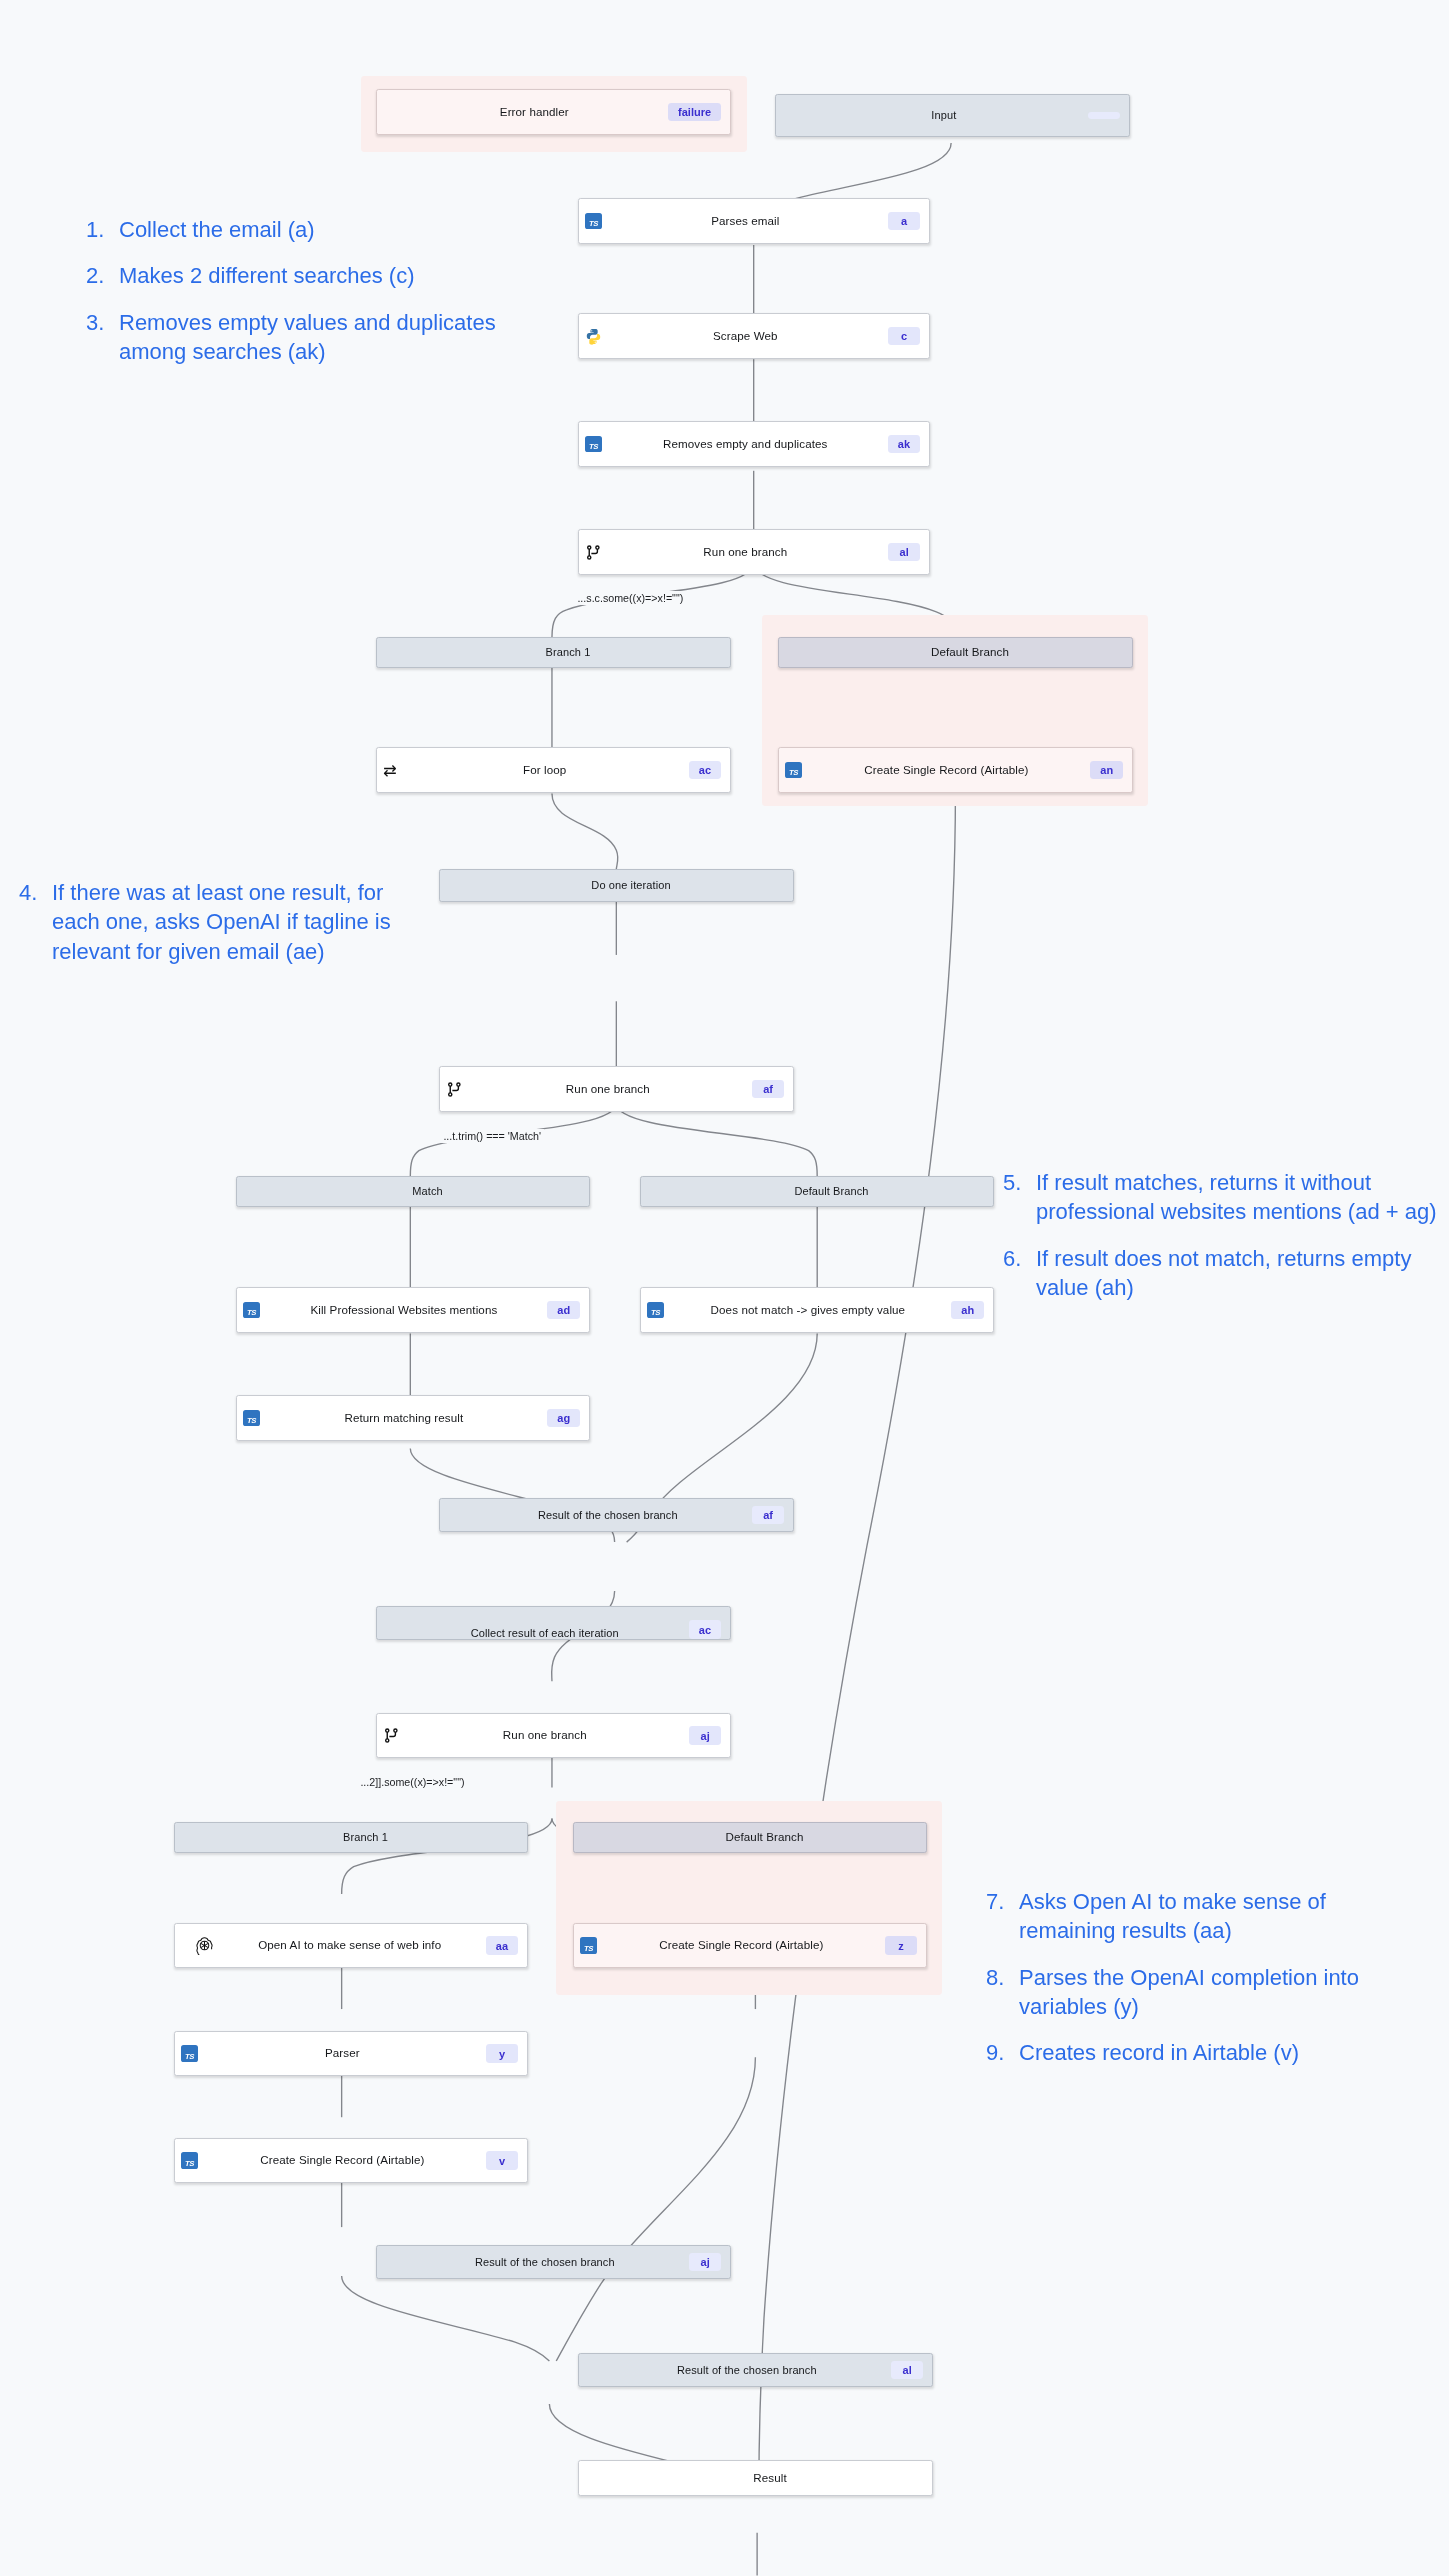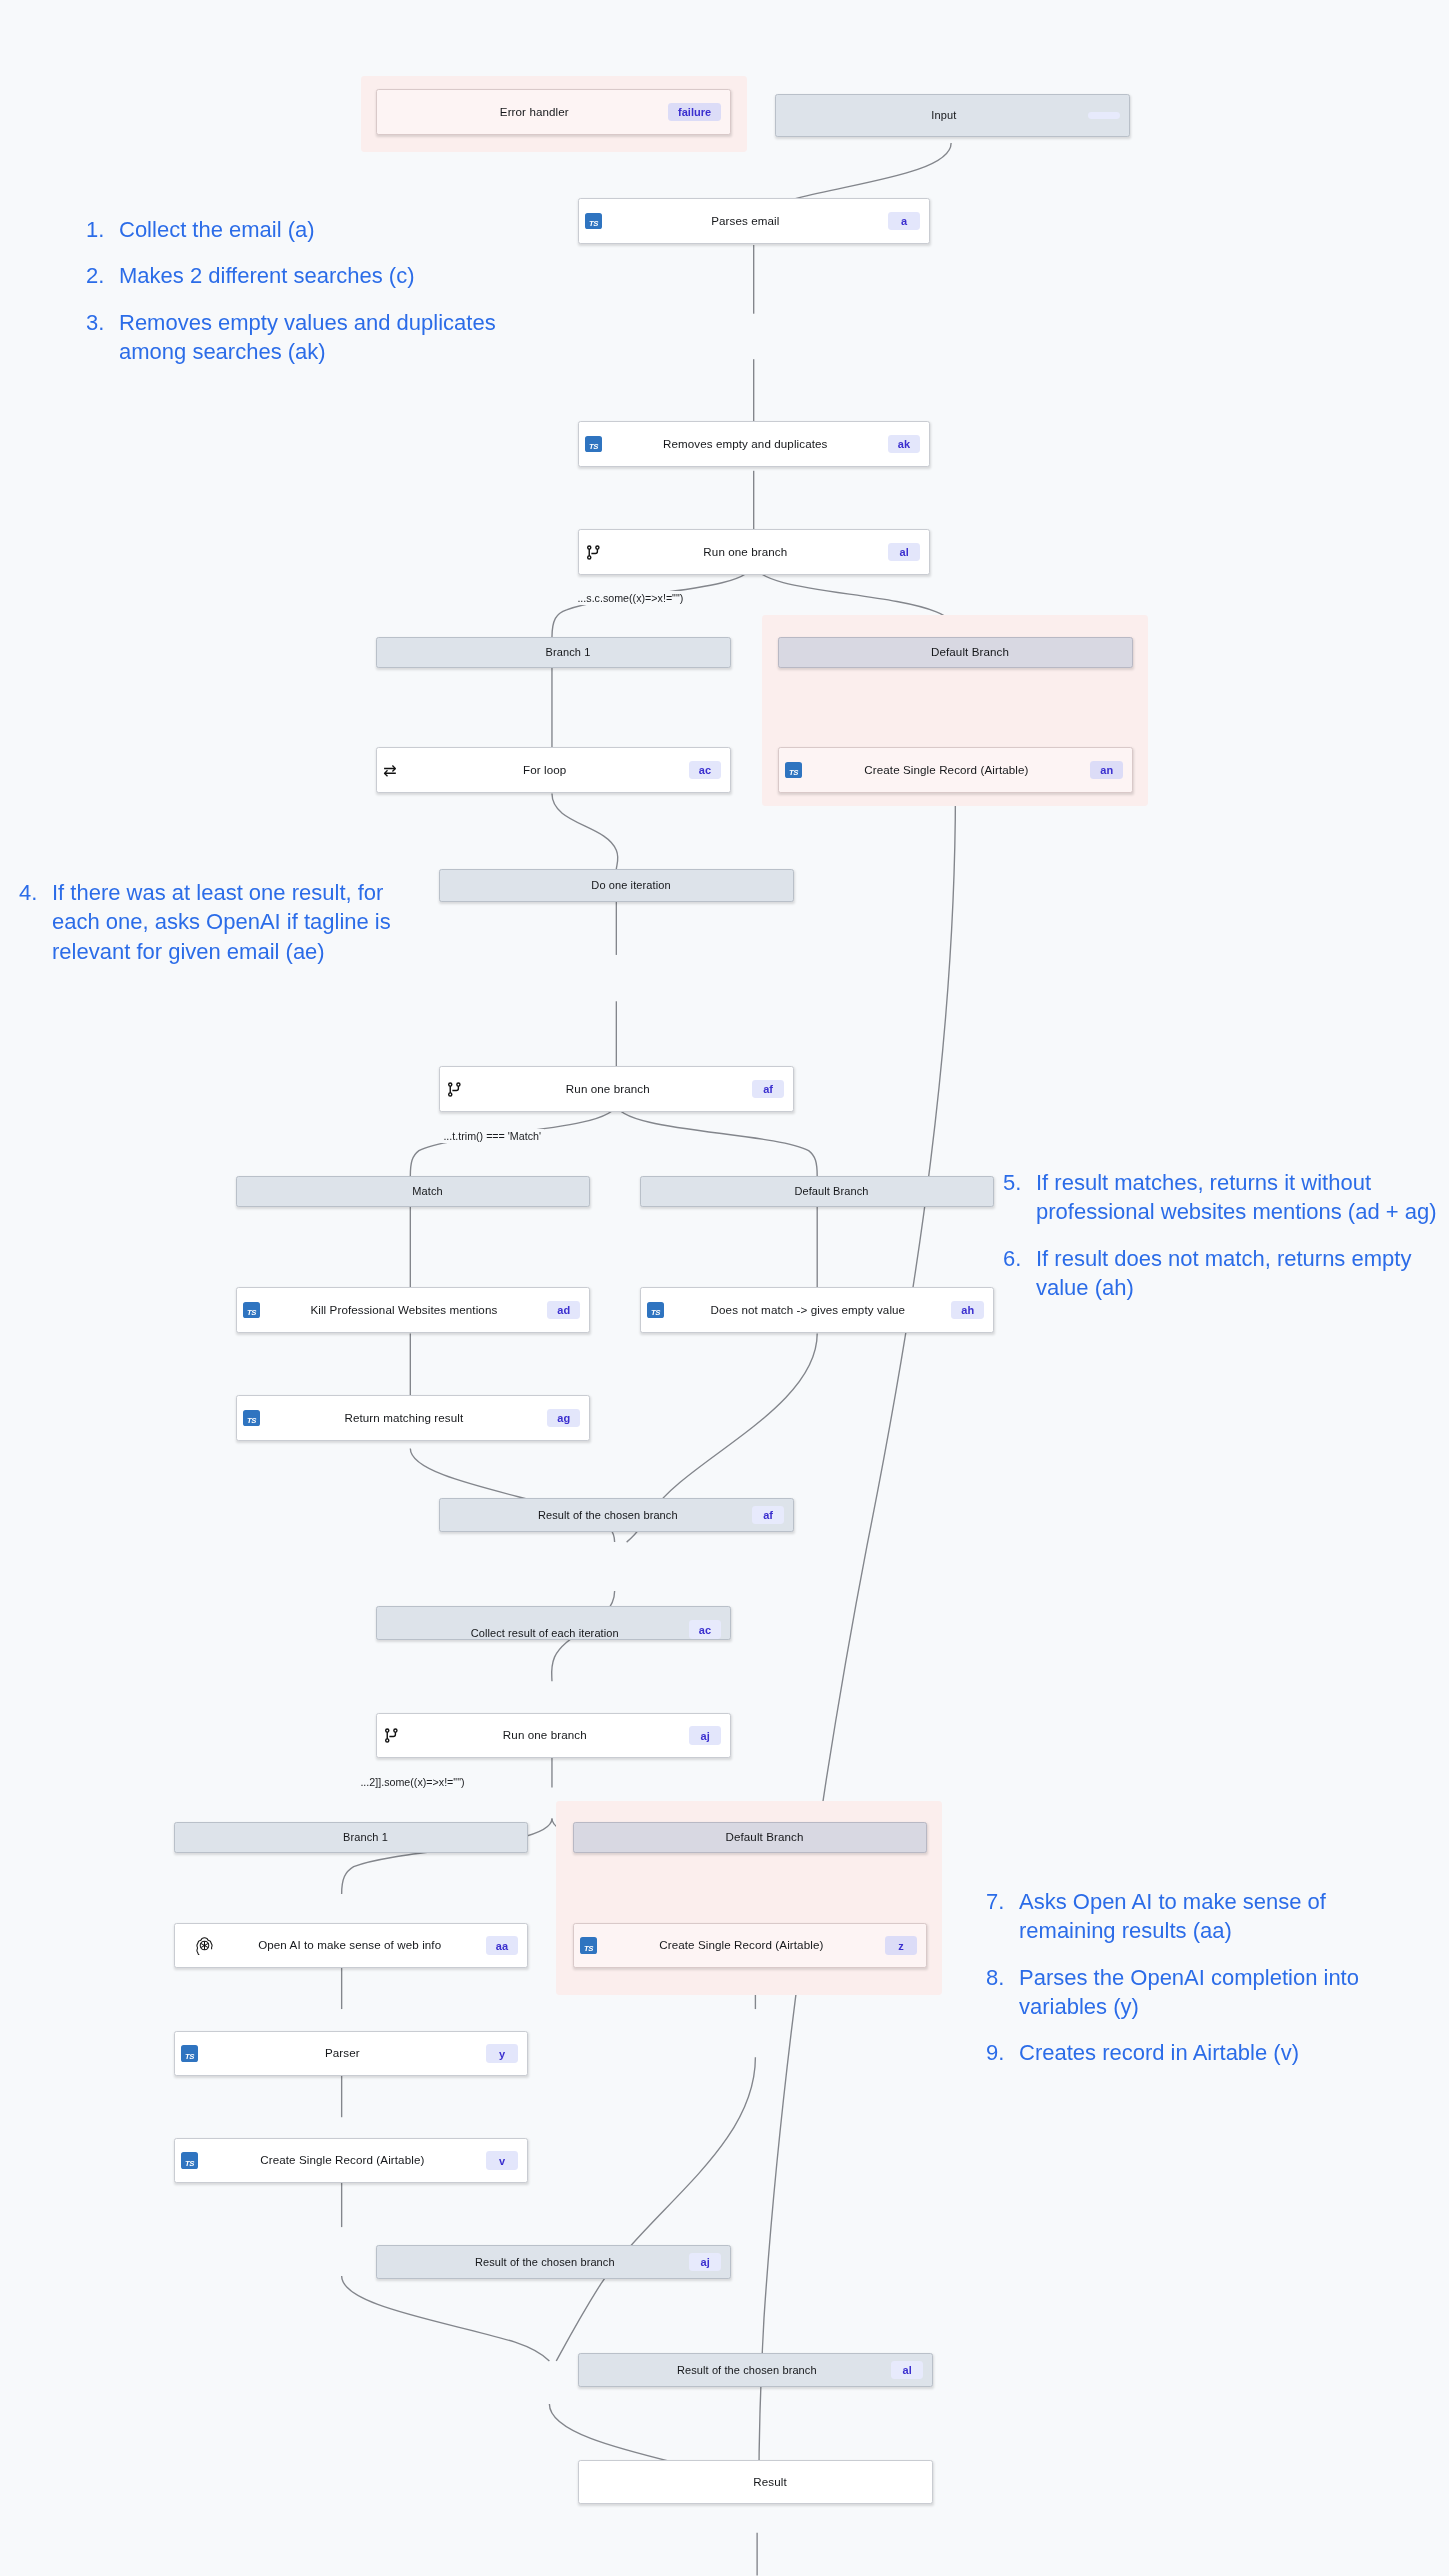--- a/index.html
+++ b/index.html
@@ -188,6 +188,16 @@
     <span class="badge">a</span>
   </div>
 
+  <div class="node step" style="left:578px;top:313px;width:352px;height:46px;">
+    <span class="ic">
+      <svg class="py-icon" viewBox="0 0 24 24">
+        <path d="M11.9 1.5c-2.3 0-4.2.5-4.2 2.4v2.4h4.5v.8H5.9c-2 0-3.4 1.3-3.4 4.3 0 2.9 1.2 4.3 3 4.3h1.6v-2.7c0-2 1.6-3.5 3.6-3.5h4.2c1.7 0 3-1.4 3-3.1V3.9c0-1.8-1.6-2.4-3.9-2.4zM9.5 3.1c.5 0 .9.4.9.9s-.4.9-.9.9-.9-.4-.9-.9.4-.9.9-.9z" fill="#3572A5"></path>
+        <path d="M12.1 22.5c2.3 0 4.2-.5 4.2-2.4v-2.4h-4.5v-.8h6.3c2 0 3.4-1.3 3.4-4.3 0-2.9-1.2-4.3-3-4.3h-1.6v2.7c0 2-1.6 3.5-3.6 3.5H9.1c-1.7 0-3 1.4-3 3.1v3.5c0 1.8 1.6 2.4 3.9 2.4zm2.4-1.6c-.5 0-.9-.4-.9-.9s.4-.9.9-.9.9.4.9.9-.4.9-.9.9z" fill="#FFD43B"></path>
+      </svg>
+    </span>
+    <span class="lbl">Scrape Web</span>
+    <span class="badge">c</span>
+  </div>
 
   <div class="node step" style="left:578px;top:421px;width:352px;height:46px;">
     <span class="ic">

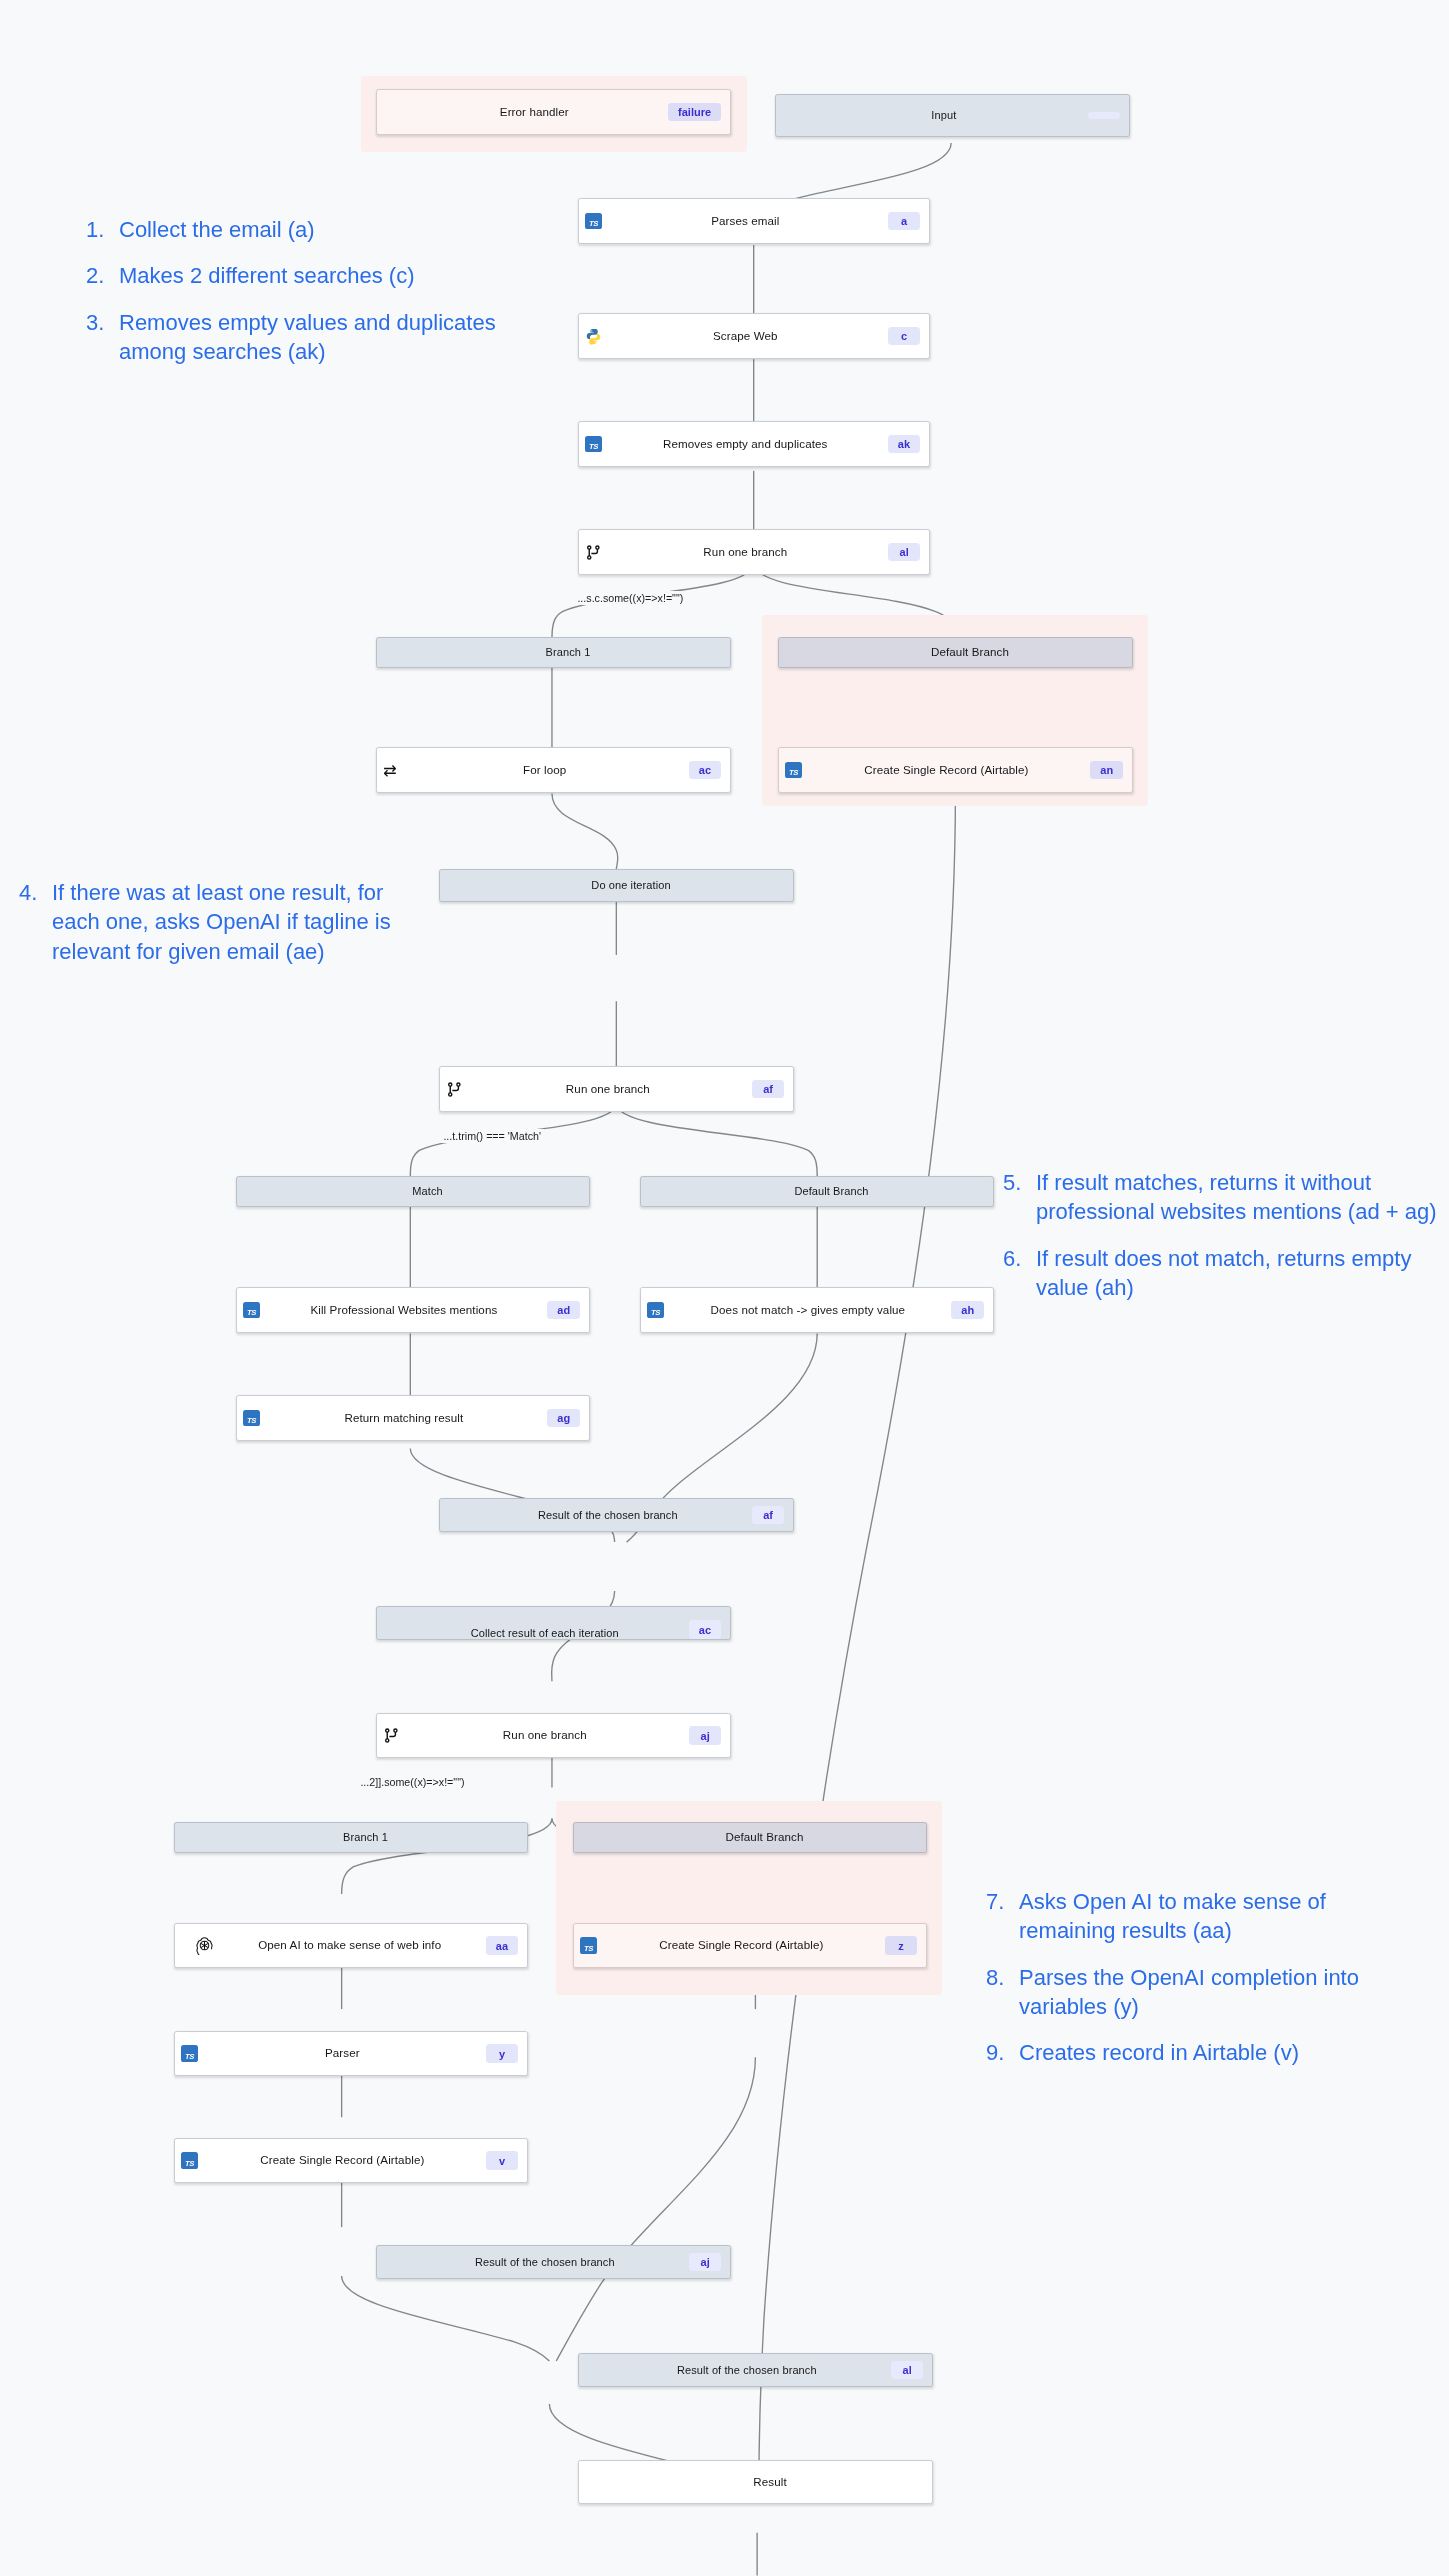--- a/index.html
+++ b/index.html
@@ -398,7 +398,7 @@
     <span class="badge">al</span>
   </div>
 
-  <div class="node plain nobadge" style="left:578px;top:2460px;width:355px;height:44px;">
+  <div class="node plain nobadge" style="left:578px;top:2460px;width:355px;height:36px;">
     <span class="ic"></span>
     <span class="lbl">Result</span>
 

